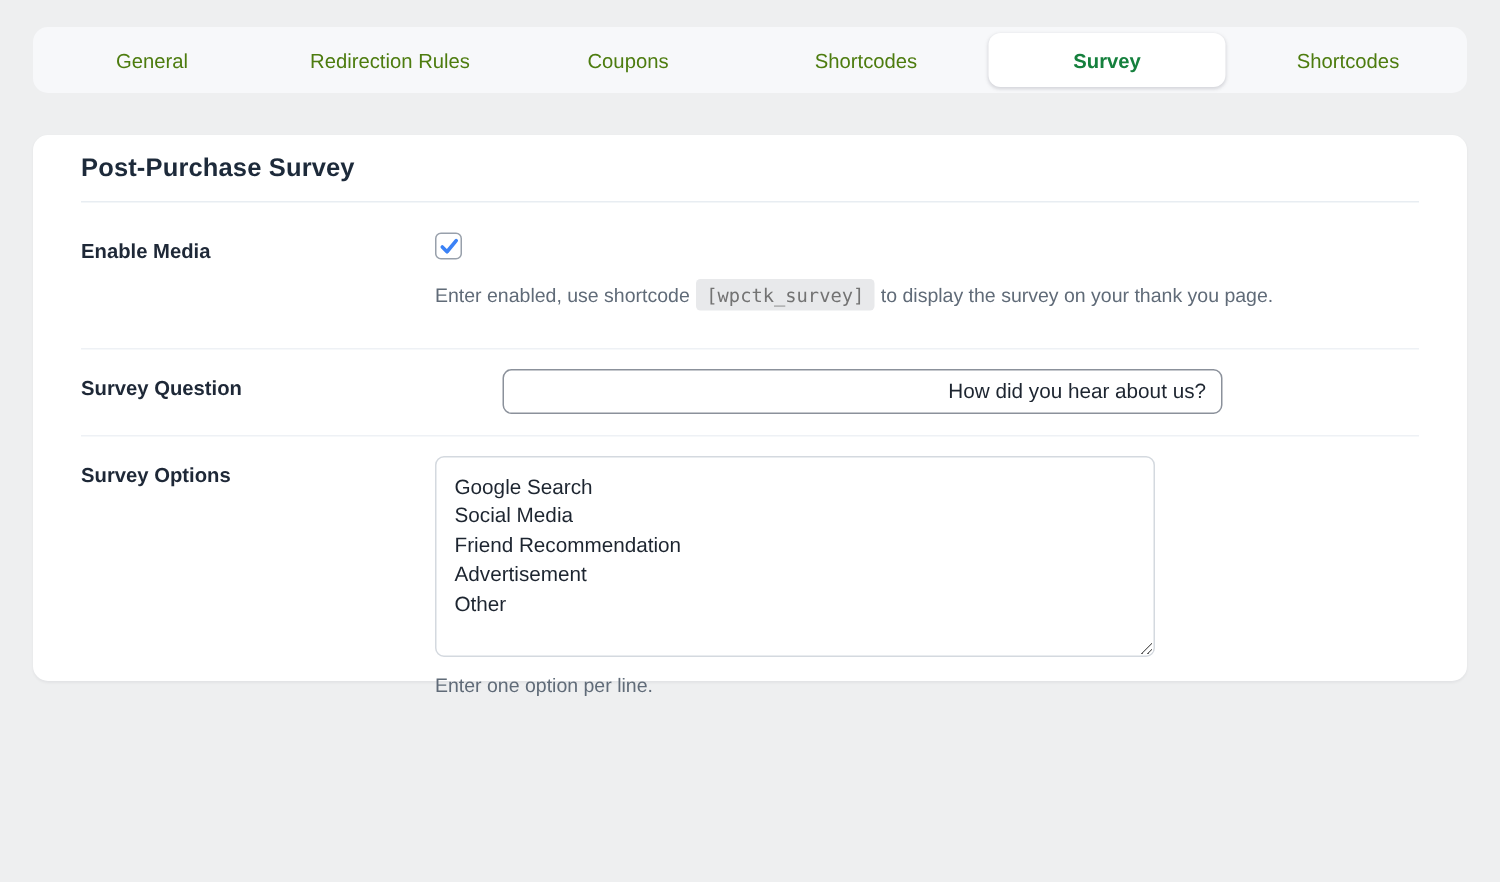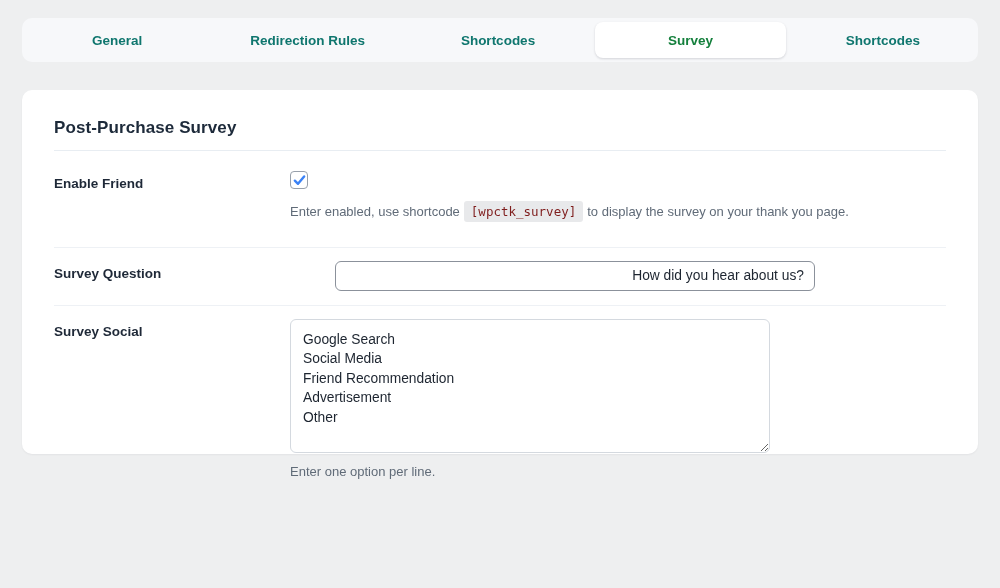--- a/index.html
+++ b/index.html
@@ -26,8 +26,8 @@
     align-items: center;
     justify-content: center;
     font-size: 13.5px;
-    font-weight: 700;
-    color: #0f766e;
+    font-weight: 400;
+    color: #4d7c0f;
     cursor: pointer;
     white-space: nowrap;
   }

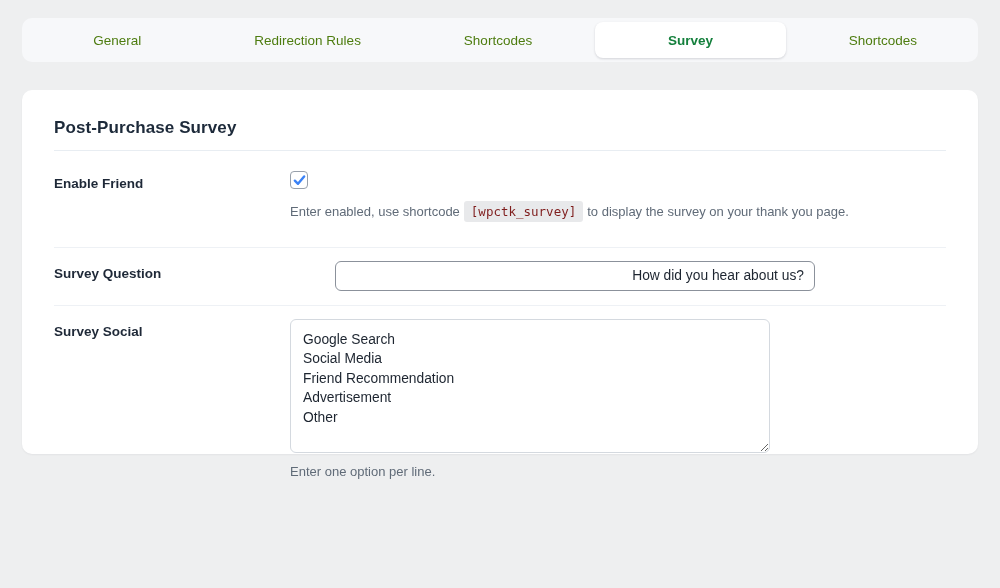--- a/index.html
+++ b/index.html
@@ -148,6 +148,7 @@
 <nav class="tabbar">
   <div class="tab">General</div>
   <div class="tab">Redirection Rules</div>
+  <div class="tab">Coupons</div>
   <div class="tab">Shortcodes</div>
   <div class="tab active">Survey</div>
   <div class="tab">Shortcodes</div>

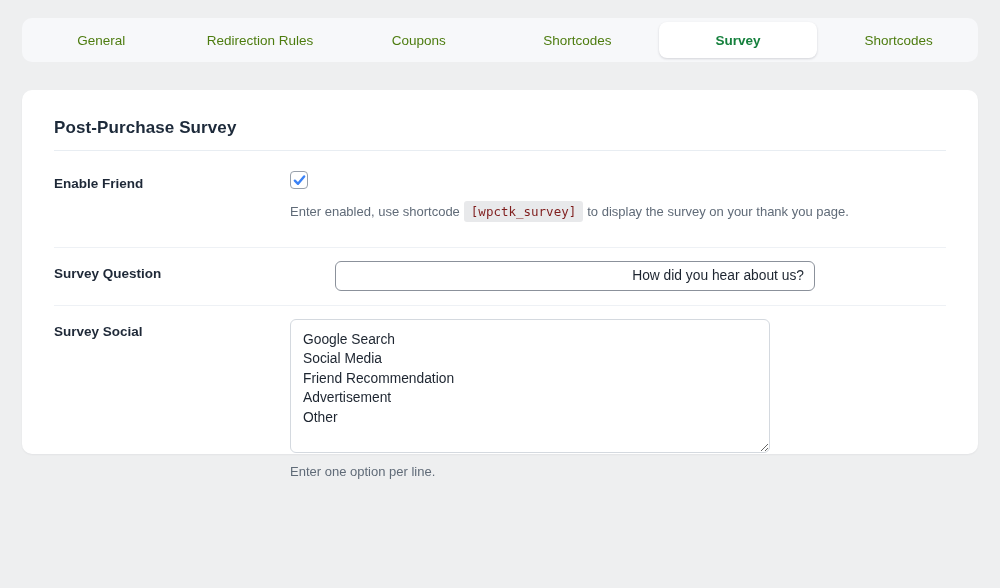--- a/index.html
+++ b/index.html
@@ -47,7 +47,7 @@
     background: #ffffff;
     border-radius: 10px;
     box-shadow: 0 1px 2px rgba(16,24,40,0.05);
-    padding: 28px 32px 24px;
+    padding: 12px 32px 24px;
   }
   .card h2 {
     font-size: 17px;

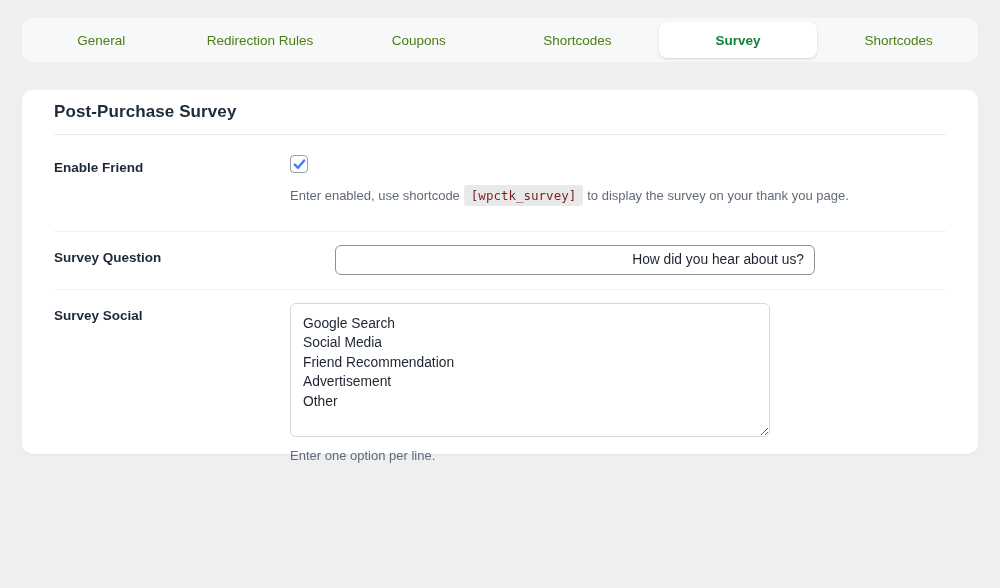--- a/index.html
+++ b/index.html
@@ -158,7 +158,7 @@
   <h2>Post-Purchase Survey</h2>
 
   <div class="form-row row-enable">
-    <div class="row-label">Enable Friend</div>
+    <div class="row-label">Enable Media</div>
     <div class="row-control">
       <span class="checkbox" role="checkbox" aria-checked="true">
         <span style="display:flex;">

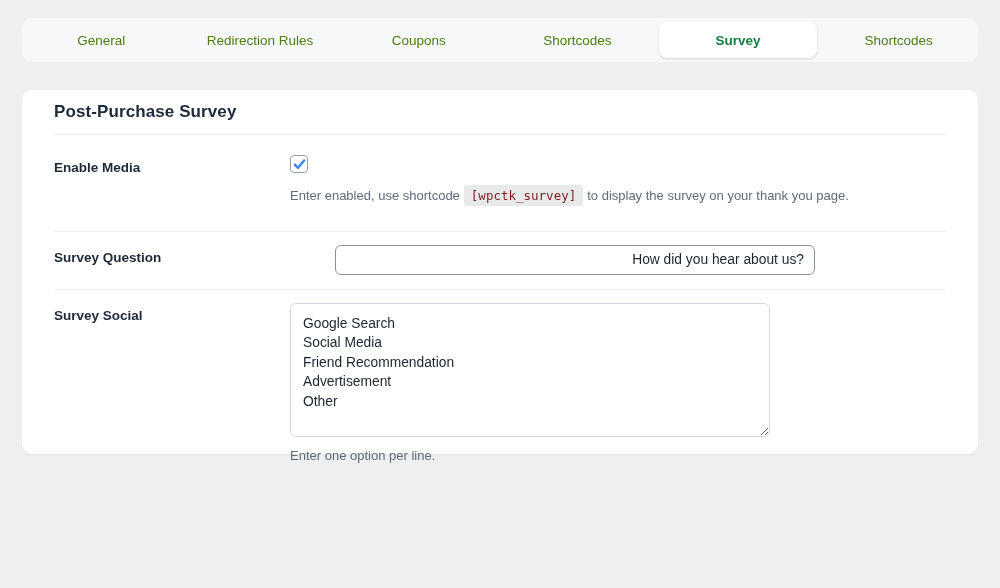--- a/index.html
+++ b/index.html
@@ -103,7 +103,7 @@
   .code-chip {
     display: inline-block;
     background: #e8e9eb;
-    color: #7f1d1d;
+    color: #737373;
     font-family: "DejaVu Sans Mono", monospace;
     font-size: 12.5px;
     padding: 3px 7px;

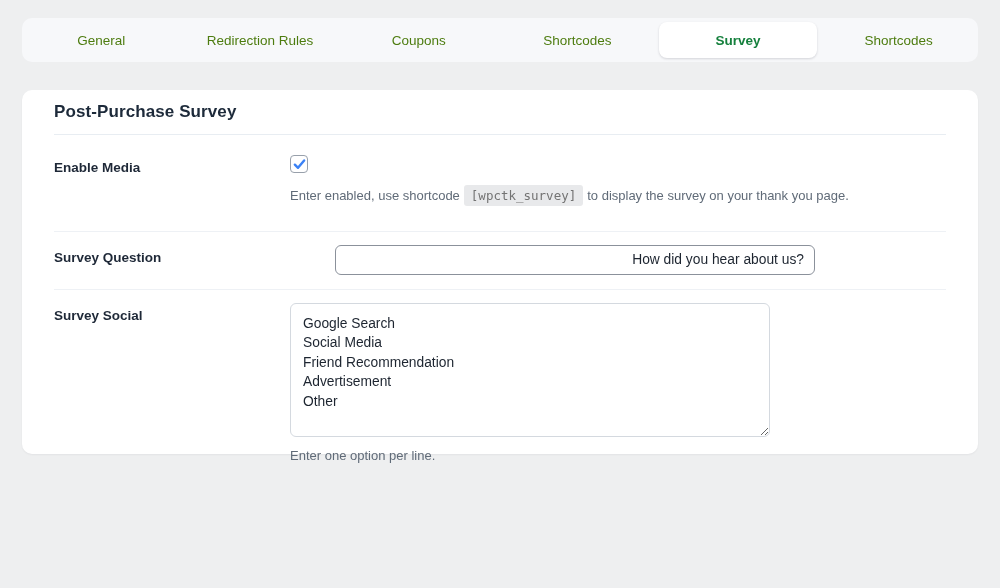--- a/index.html
+++ b/index.html
@@ -181,7 +181,7 @@
   </div>
 
   <div class="form-row row-options">
-    <div class="row-label">Survey Social</div>
+    <div class="row-label">Survey Options</div>
     <div class="row-control">
       <textarea class="options-textarea" style="">Google Search
 Social Media

